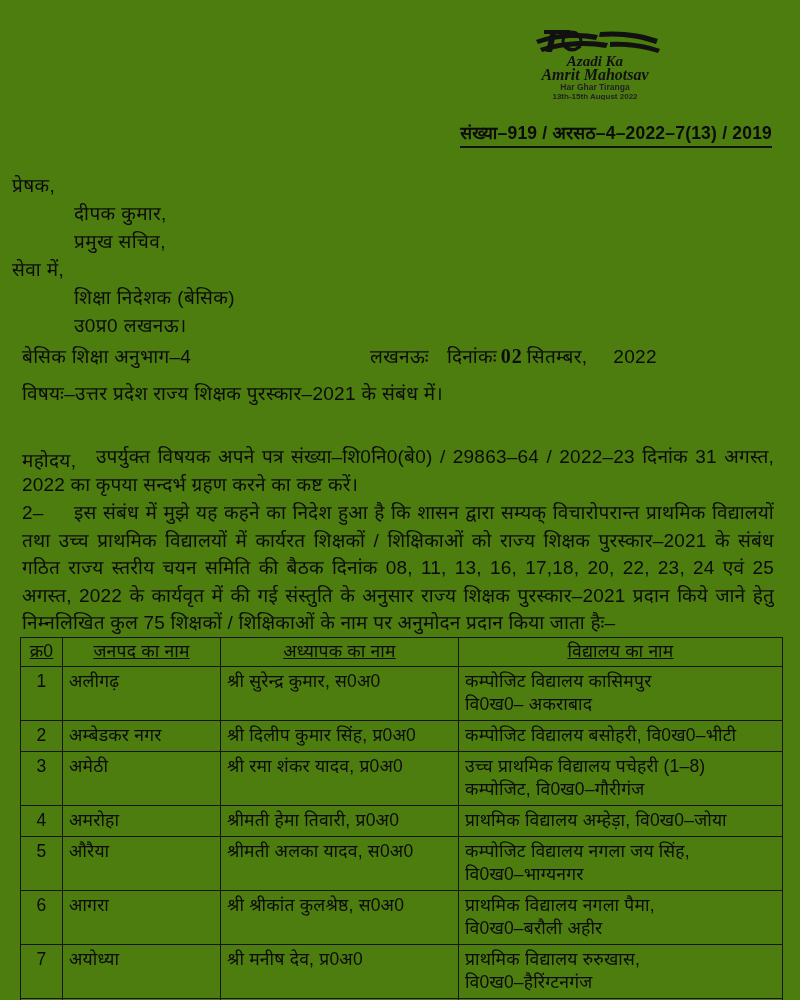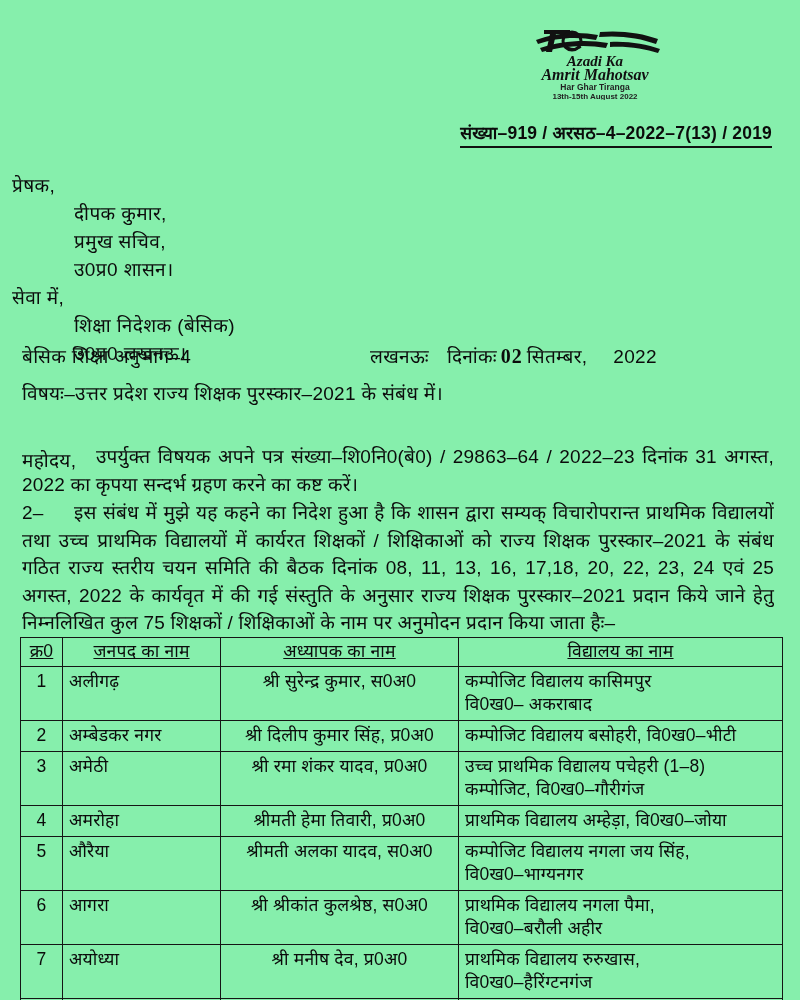--- a/index.html
+++ b/index.html
@@ -22,7 +22,7 @@
     height: 1000px;
     box-sizing: border-box;
     padding: 0 16px;
-    background: #86efac;
+    background: #4d7c0f;
   }
 
   

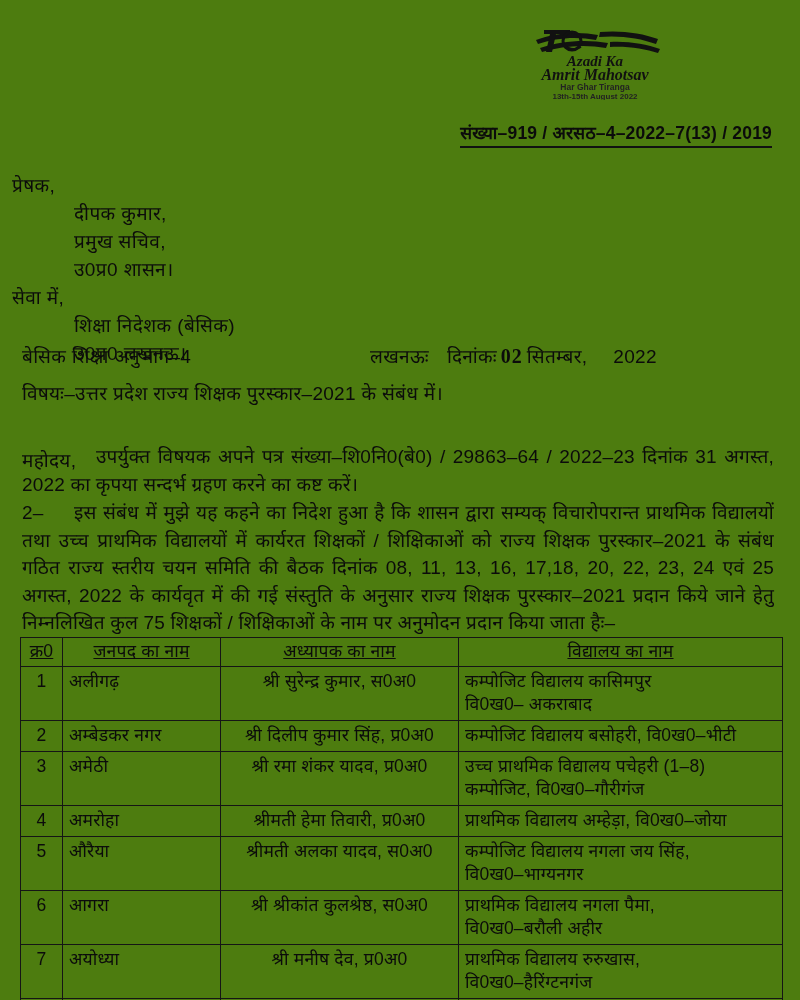--- a/index.html
+++ b/index.html
@@ -181,7 +181,6 @@
     <p class="lead">प्रेषक,</p>
     <p class="ind">दीपक कुमार,</p>
     <p class="ind">प्रमुख सचिव,</p>
-    <p class="ind">उ0प्र0 शासन।</p>
     <p class="lead">सेवा में,</p>
     <p class="ind">शिक्षा निदेशक (बेसिक)</p>
     <p class="ind">उ0प्र0 लखनऊ।</p>

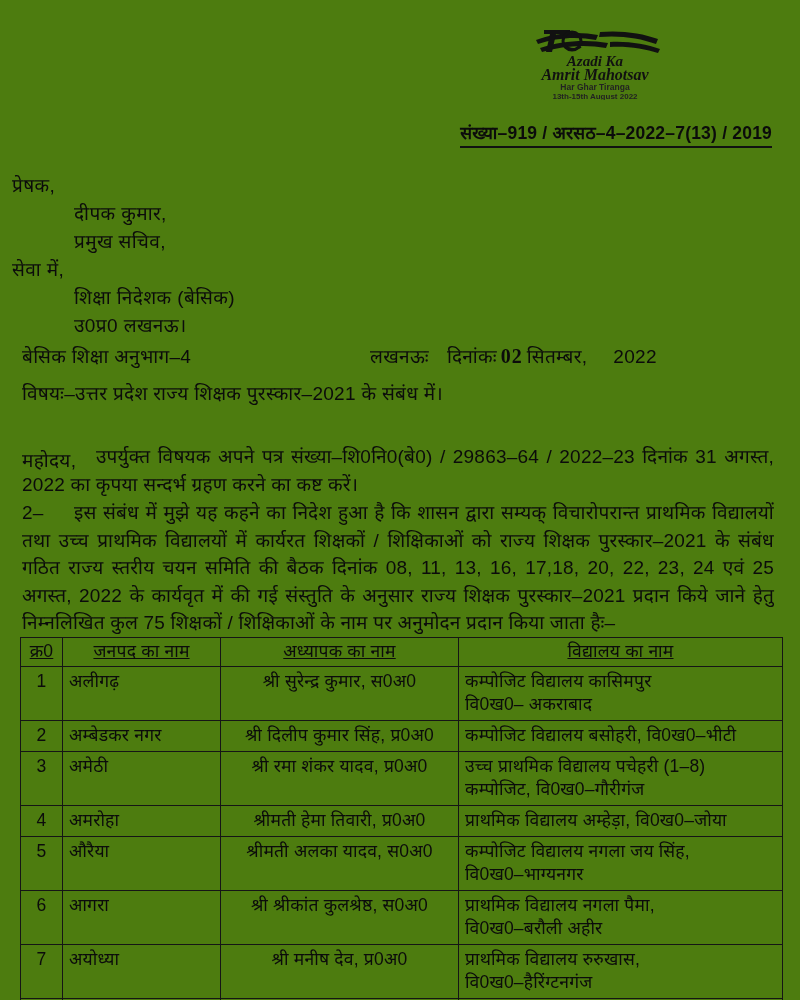--- a/index.html
+++ b/index.html
@@ -149,7 +149,7 @@
   col.c-school { width: 324px; }
   td.sno { text-align: center; }
   td.dist, td.teacher, td.school { text-align: left; }
-  td.teacher { padding-left: 14px; text-align: center; }
+  td.teacher { padding-left: 14px; }
   .cellline { display: block; }
 </style>
 </head>

